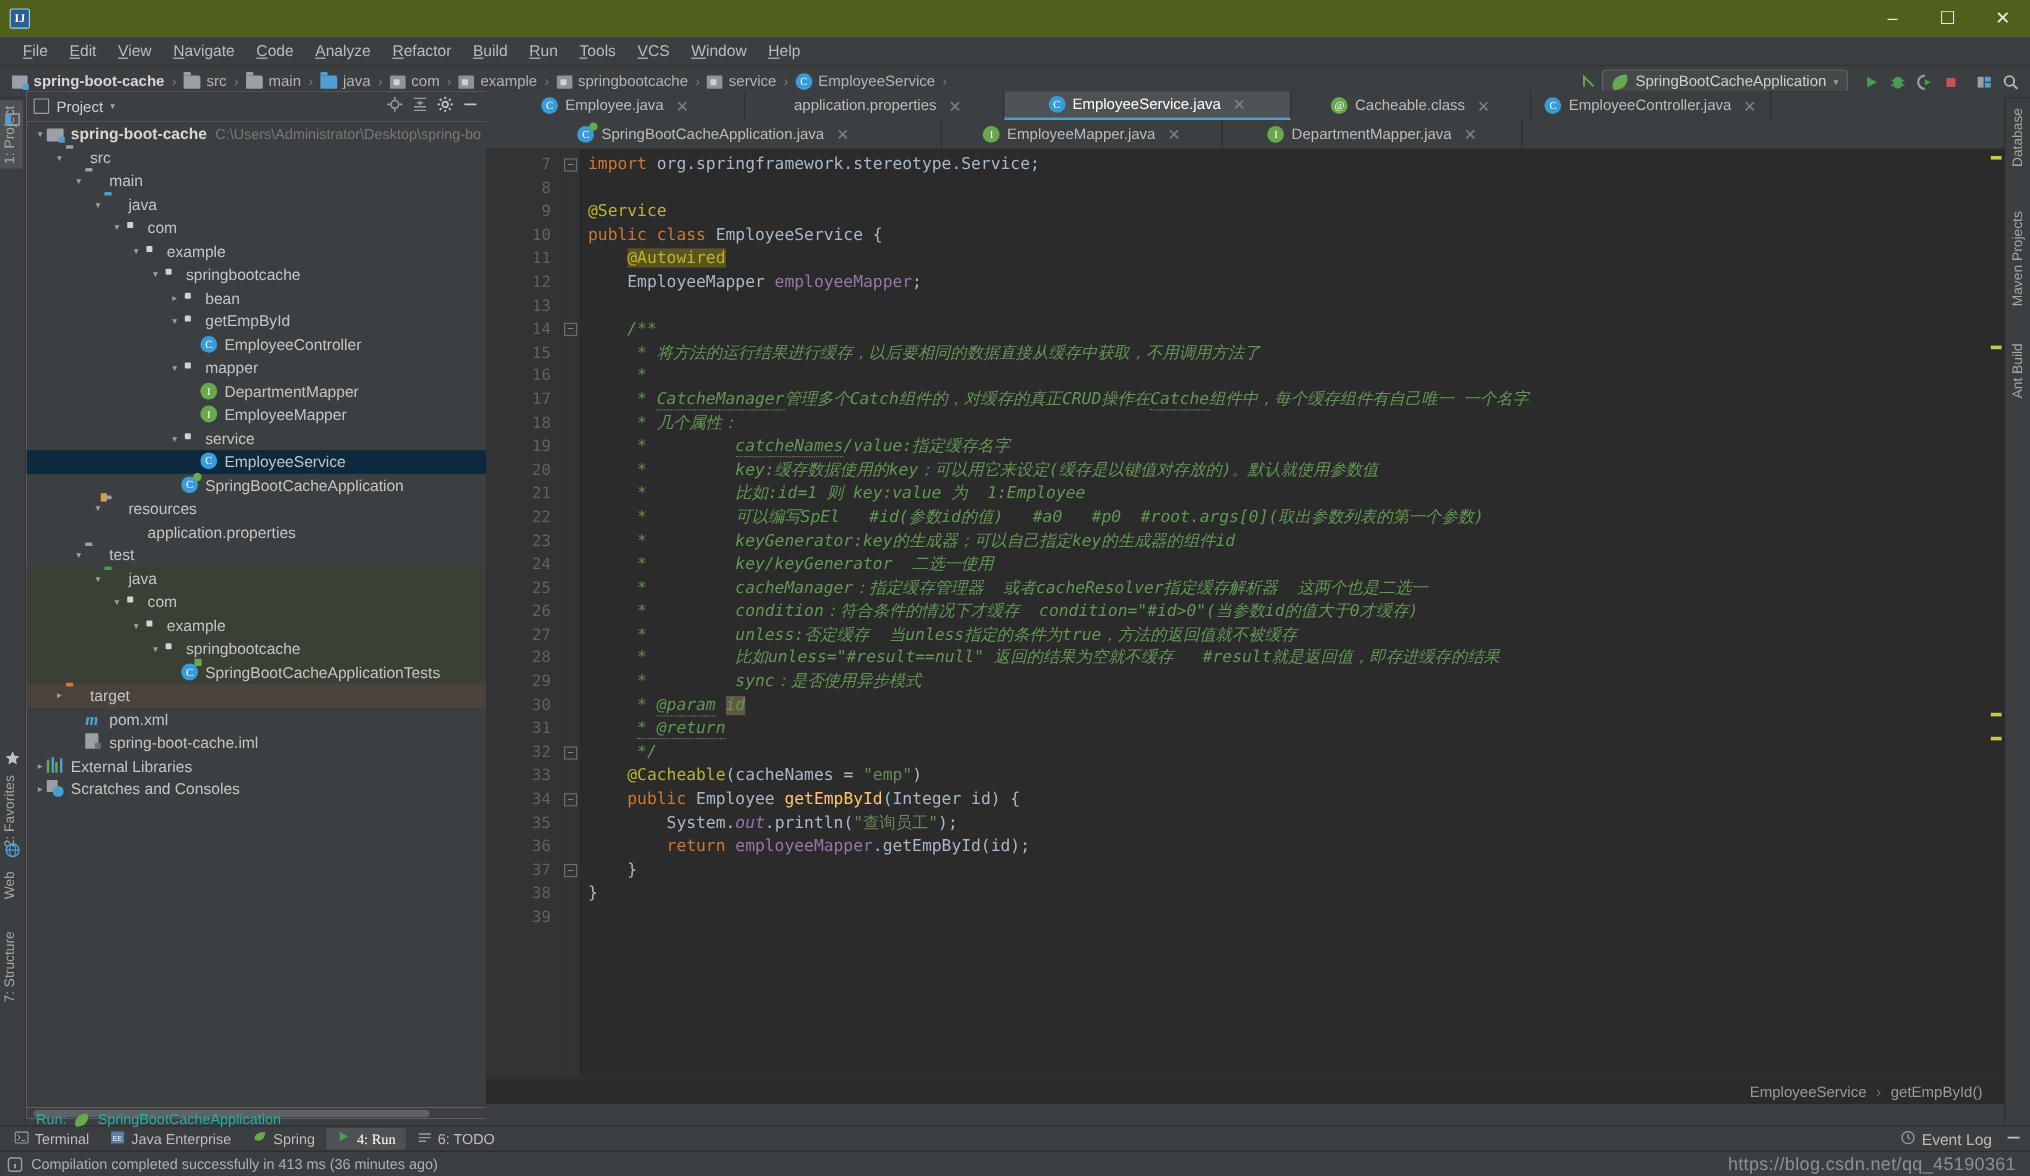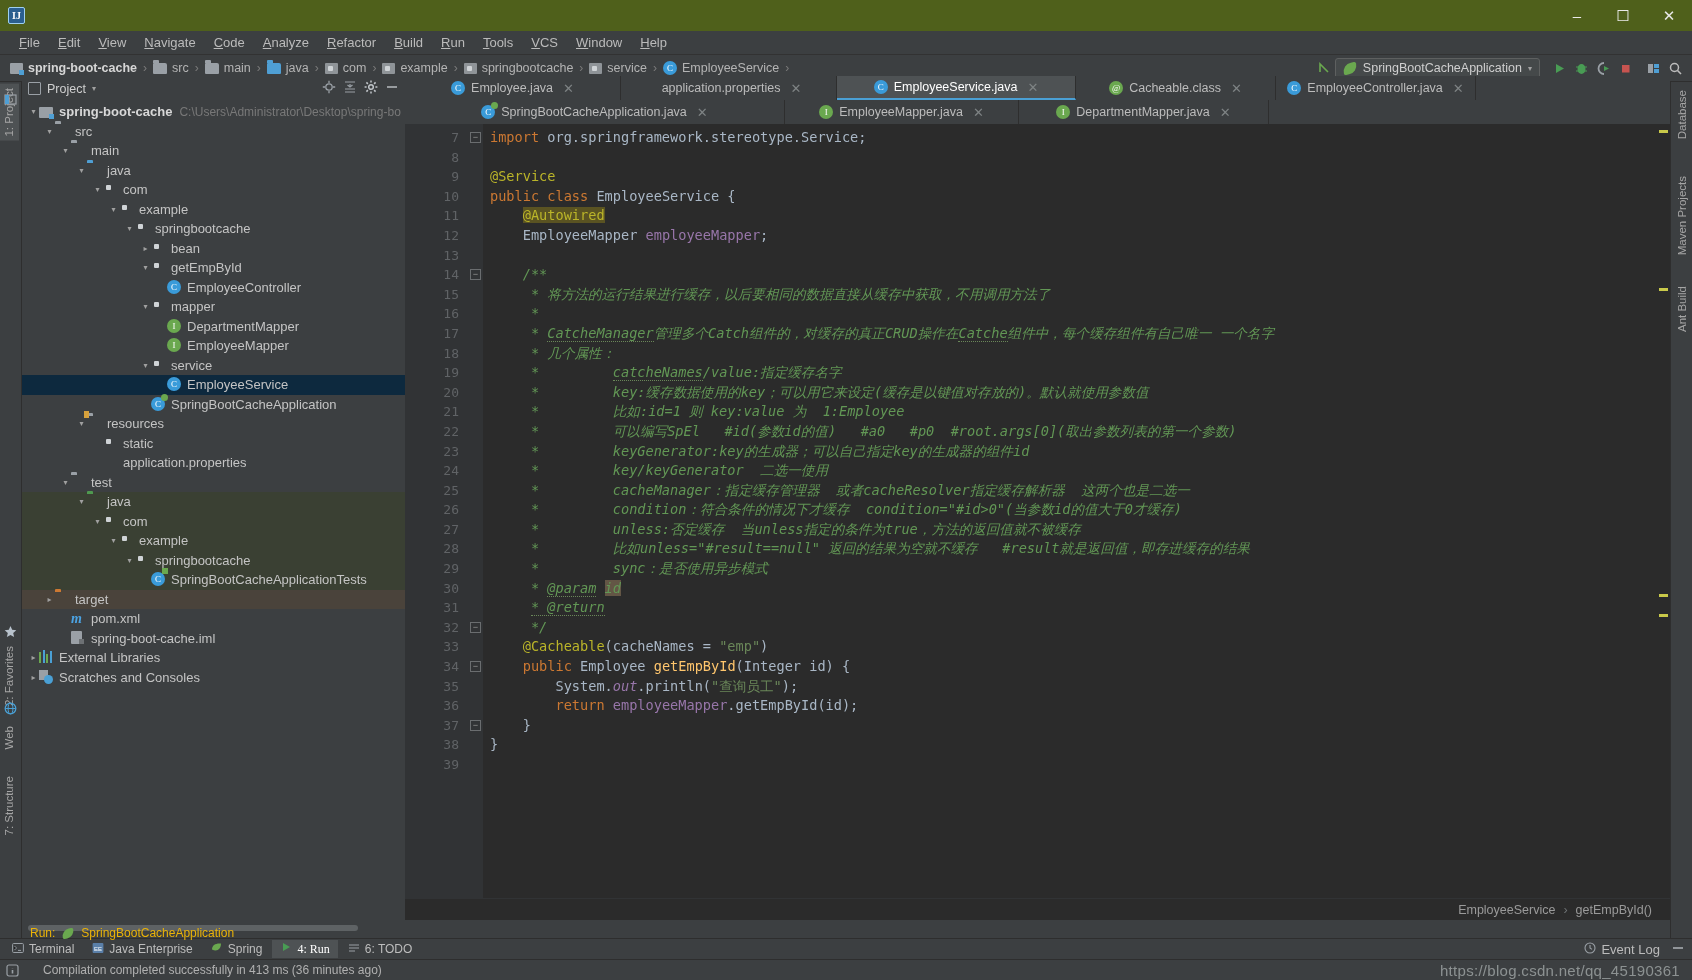--- a/index.html
+++ b/index.html
@@ -495,11 +495,6 @@
           <span class="arrow">▾</span>
           <span class="ic"><span class="folder" style="background:#9aa0a6"><span style="position:absolute;right:-2px;bottom:-2px;width:5px;height:7px;background:#d6a13c;"></span></span></span>
           <span class="nm">resources</span>
-        </div>
-        <div class="row" style="padding-left: 70px;">
-          <span class="arrow"></span>
-          <span class="ic"><span class="pkg"></span></span>
-          <span class="nm">static</span>
         </div>
         <div class="row" style="padding-left: 70px;">
           <span class="arrow"></span>

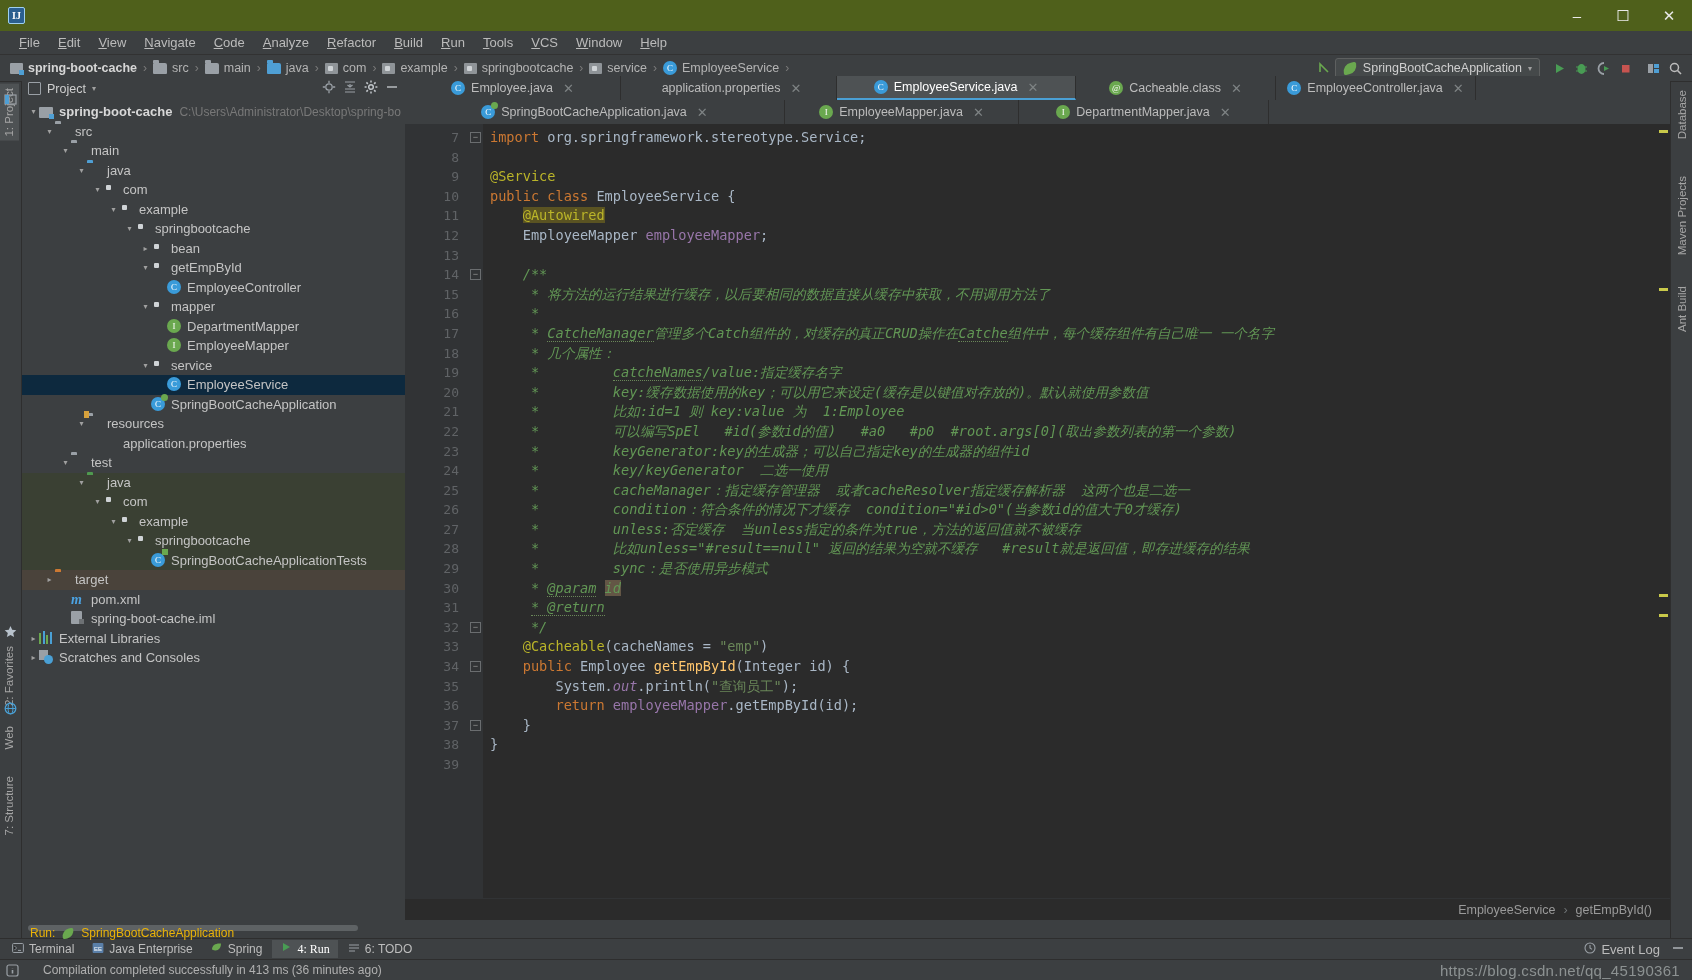--- a/index.html
+++ b/index.html
@@ -787,7 +787,7 @@
 
   <div class="watermark">https://blog.csdn.net/qq_45190361</div>
 
-  <div style="position:absolute;left:30px;bottom:40px;font-size:12px;color:#eab308;display:flex;align-items:center;gap:6px;overflow:hidden;height:14px;">
+  <div style="position:absolute;left:30px;bottom:40px;font-size:12px;color:#14b8a6;display:flex;align-items:center;gap:6px;overflow:hidden;height:14px;">
     <span>Run:</span>
     <span class="leaf" style="transform:scale(.85)"></span>
     <span>SpringBootCacheApplication</span>

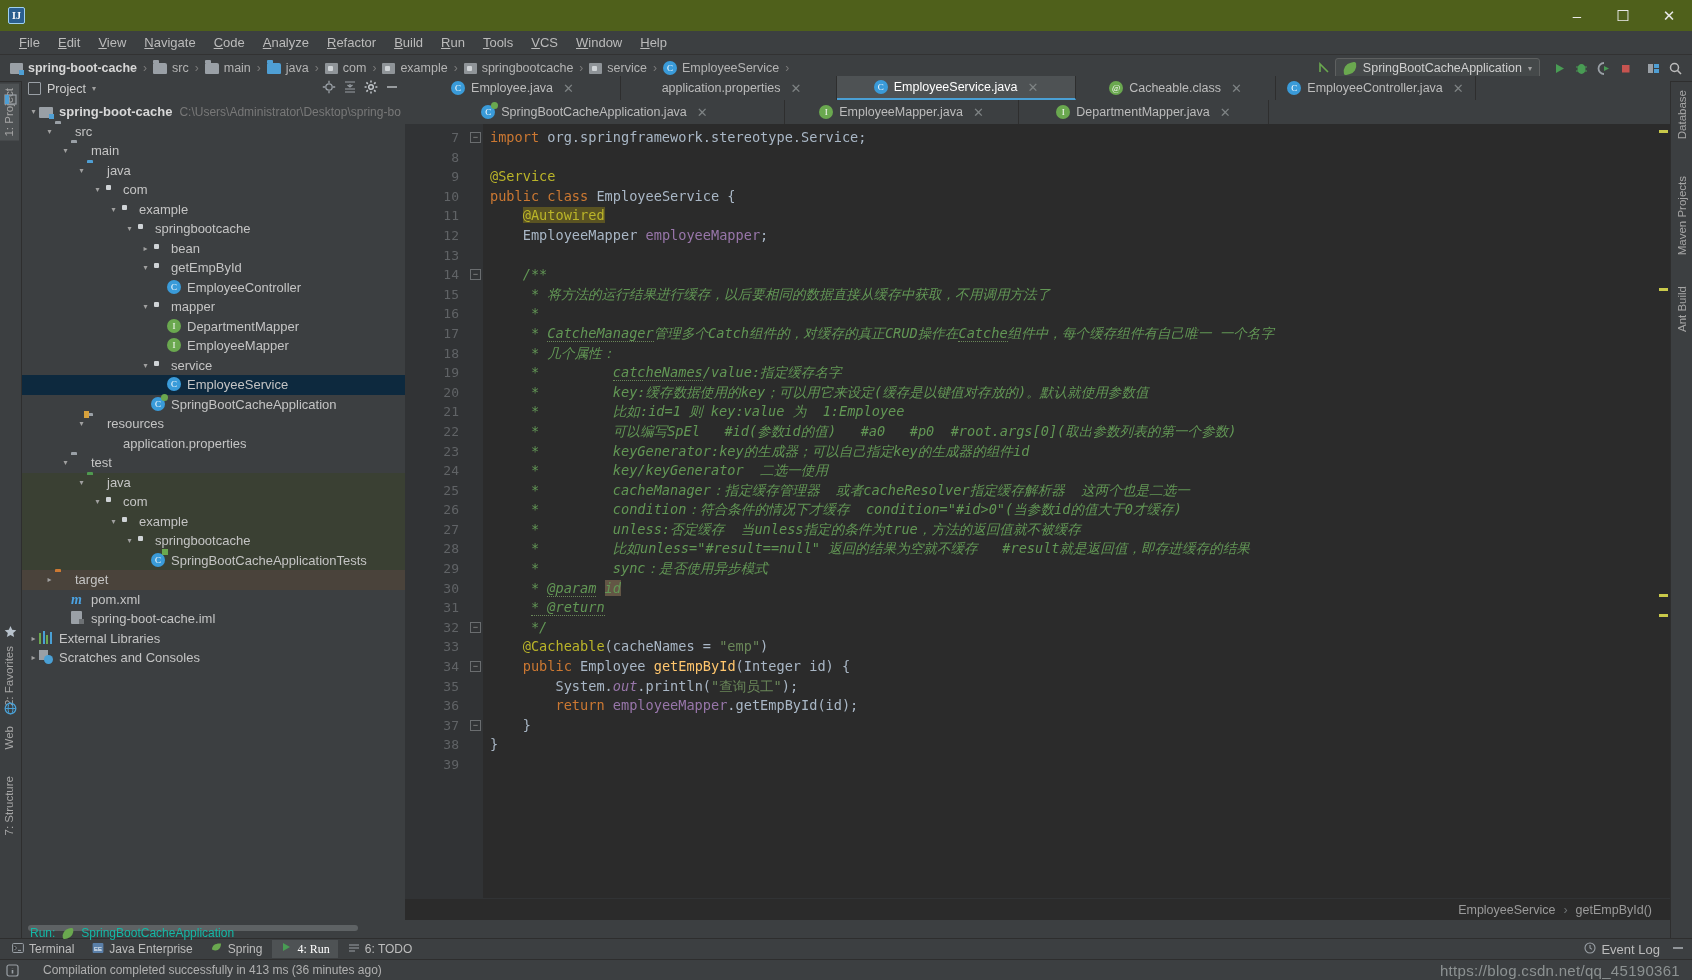--- a/index.html
+++ b/index.html
@@ -173,7 +173,6 @@
     position:absolute; left:0; right:0; bottom:0; height:21px; background:#3c3f41;
     display:flex; align-items:center; padding-left:6px; font-size:12px; color:#b0b0b0;
     border-top:1px solid #2e2e2e;
-    gap:17px;
   }
   .statusbar .right{ margin-left:auto; display:flex;align-items:center;gap:14px;padding-right:8px;}
   .watermark{

